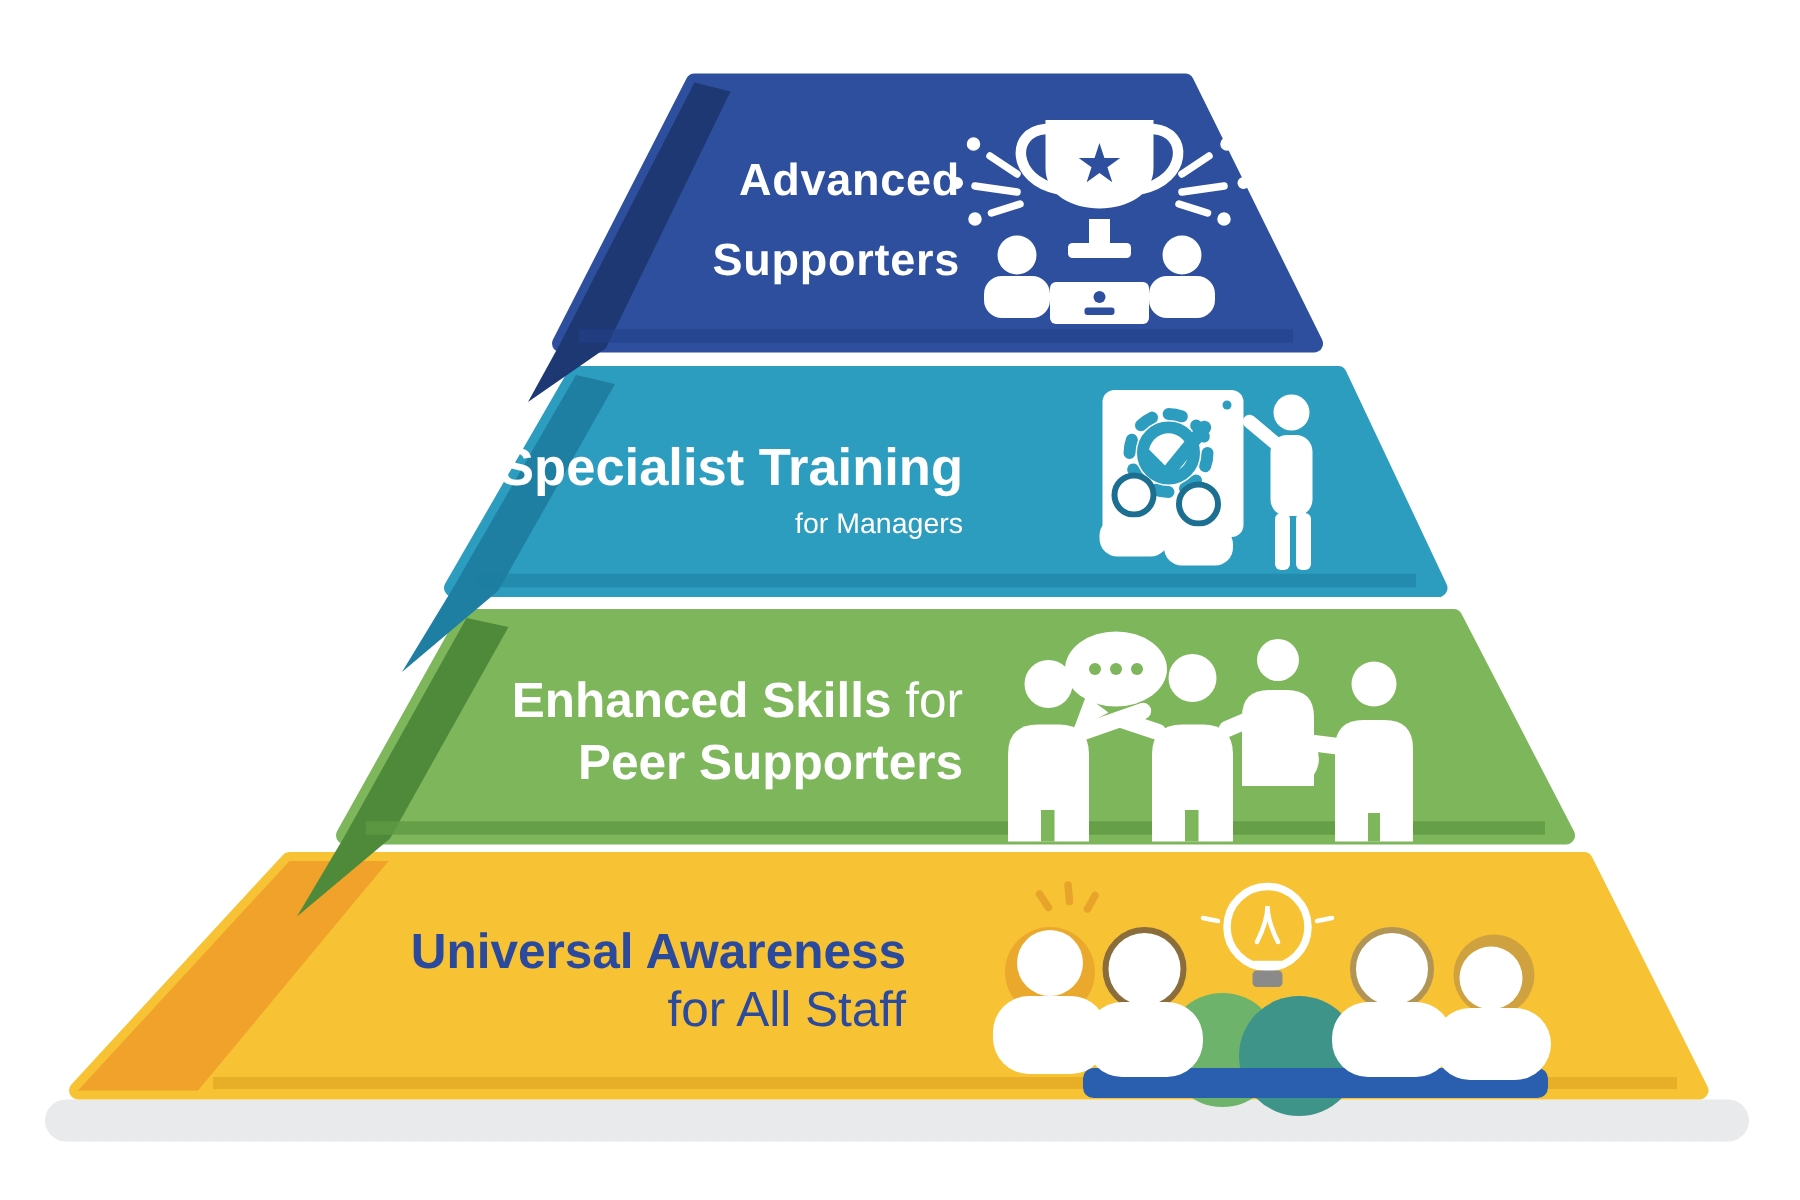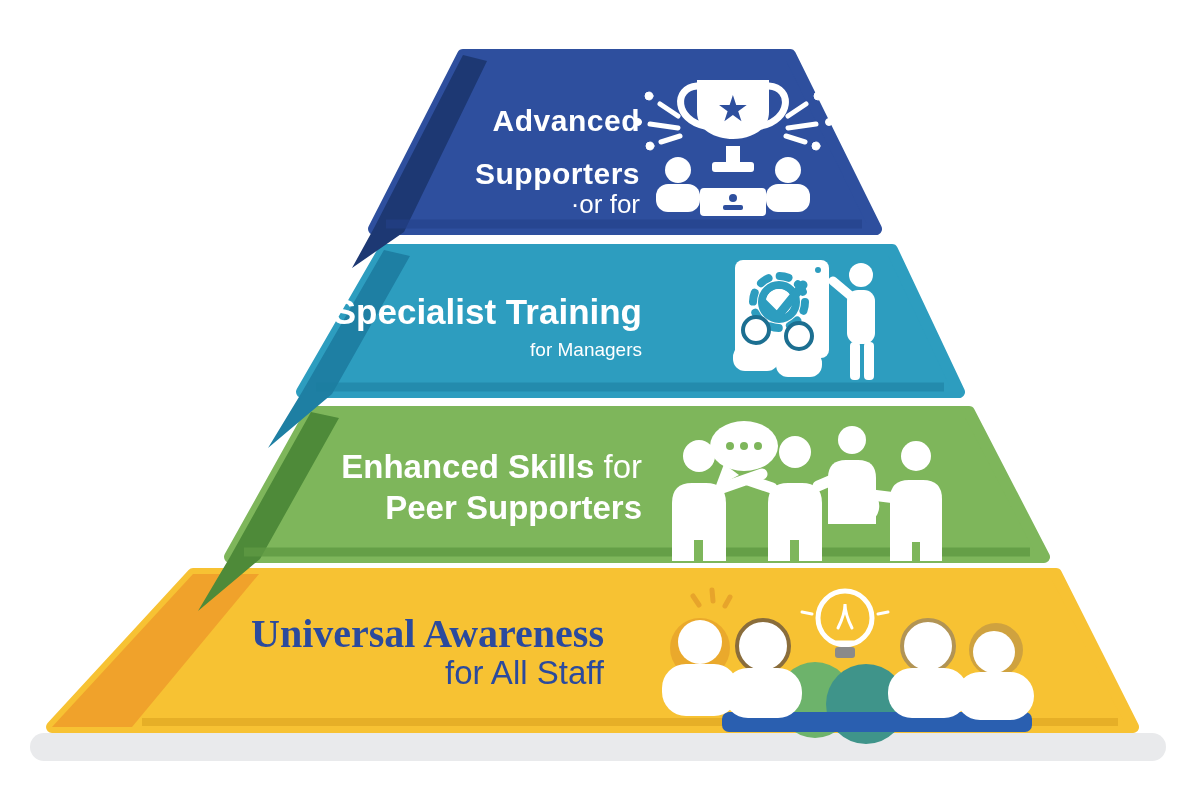--- a/index.html
+++ b/index.html
@@ -206,7 +206,6 @@
   <div class="lvl-text" id="t1">
     <div class="big">Advanced</div>
     <div class="big">Supporters</div>
-    <div class="small">·or for</div>
   </div>
 
   <div class="lvl-text" id="t2">

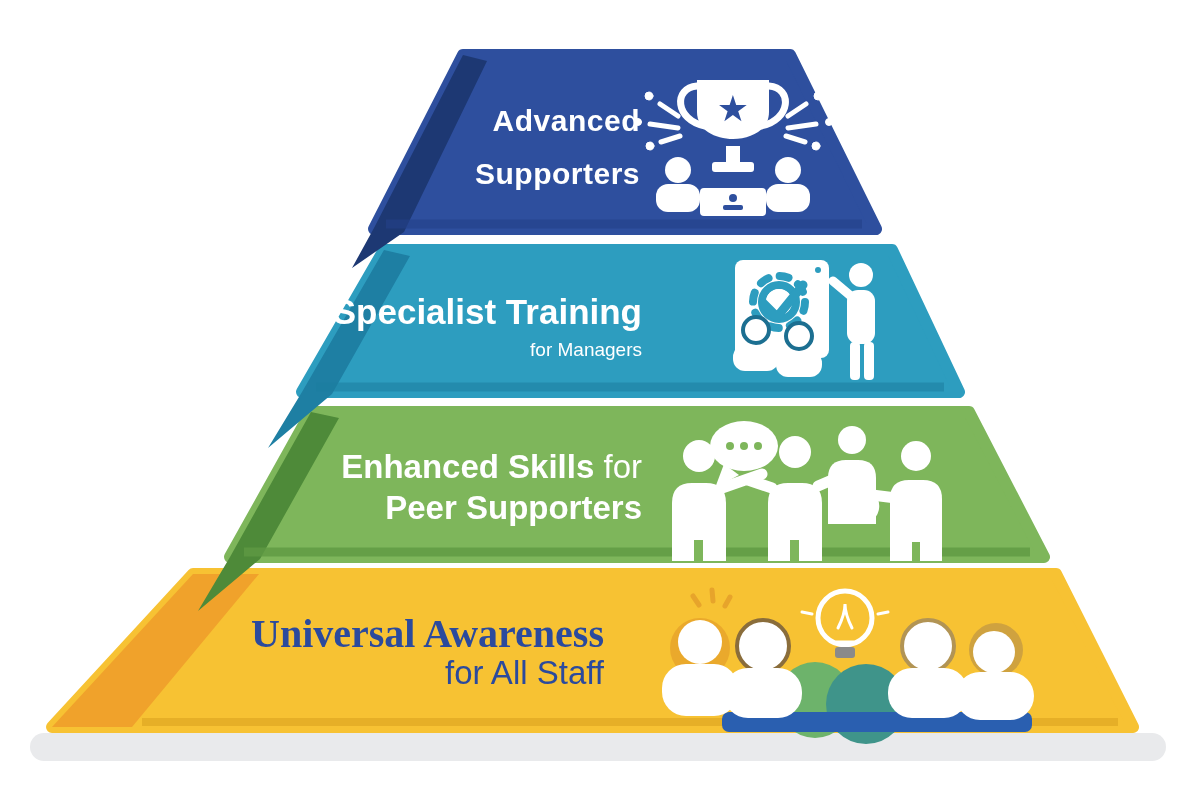--- a/index.html
+++ b/index.html
@@ -23,7 +23,7 @@
   #t3 .row{font-size:33px;line-height:41px;text-align:right;}
   
   #t4{right:596px;top:614px;color:#2b4a9d;}
-  #t4 .big{font-size:40px;font-weight:bold;line-height:40px;font-family:Liberation Serif, serif;}
+  #t4 .big{font-size:33px;font-weight:bold;line-height:40px;}
   #t4 .small{font-size:33px;font-weight:400;line-height:37px;}
 </style>
 </head>

